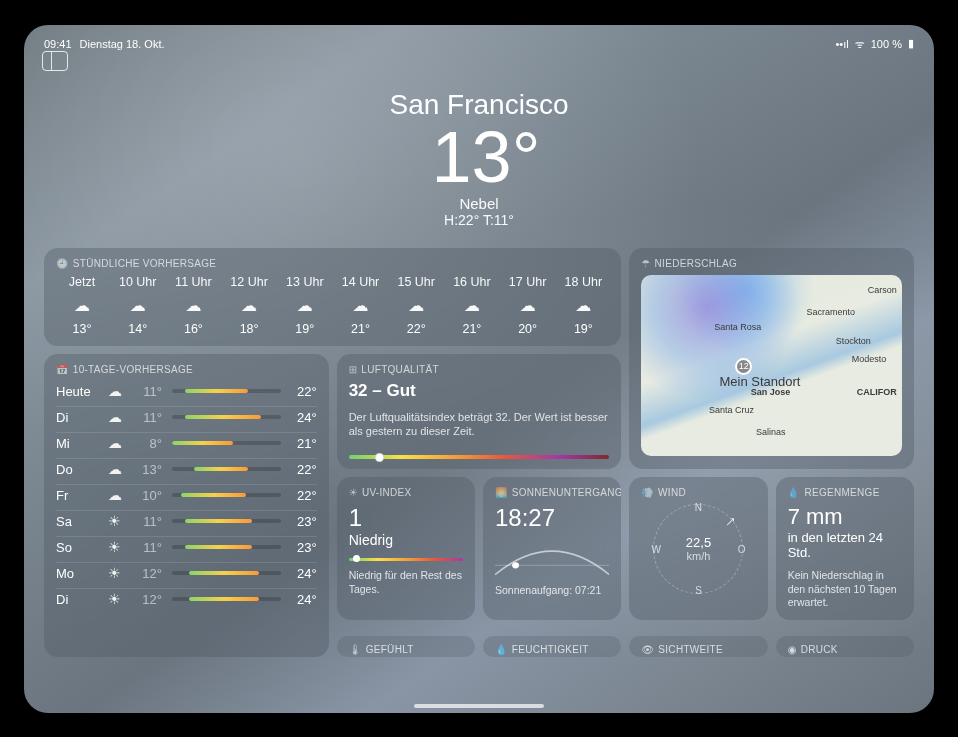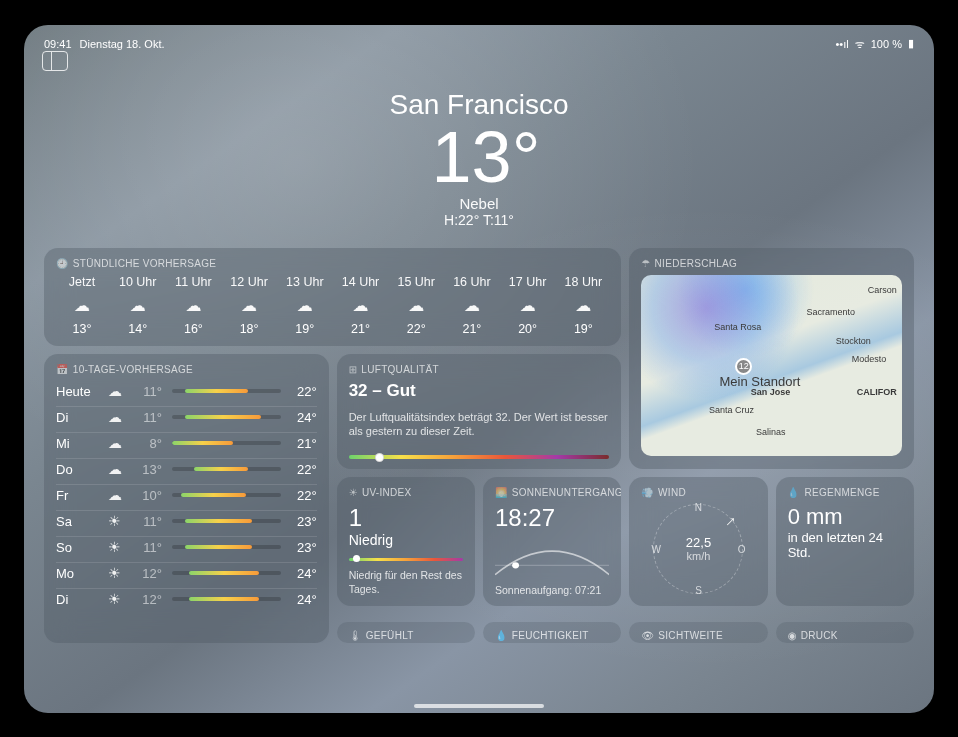--- a/index.html
+++ b/index.html
@@ -568,7 +568,7 @@
               <span class="ic">💧</span>
               <span>REGENMENGE</span>
             </div>
-          <div class="val">0 mm</div>
+          <div class="val">7 mm</div>
           <div class="lab">in den letzten 24 Std.</div>
         </div>
 

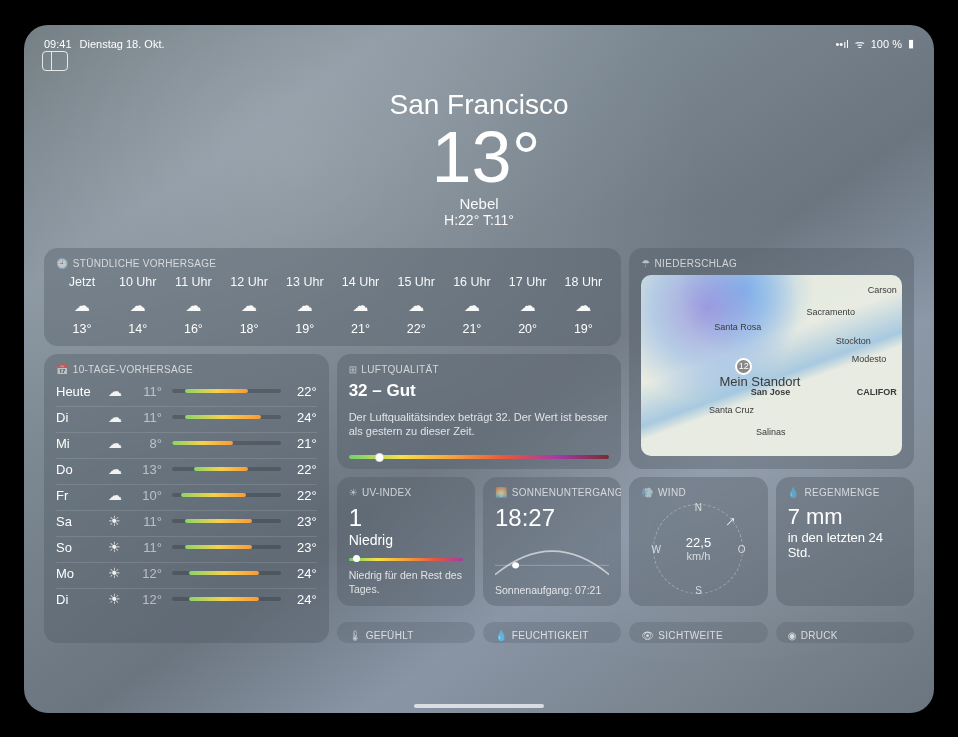--- a/index.html
+++ b/index.html
@@ -570,6 +570,7 @@
             </div>
           <div class="val">7 mm</div>
           <div class="lab">in den letzten 24 Std.</div>
+          <div class="desc">Kein Niederschlag in den nächsten 10 Tagen erwartet.</div>
         </div>
 
         <div style="grid-column:3 / span 4;">

